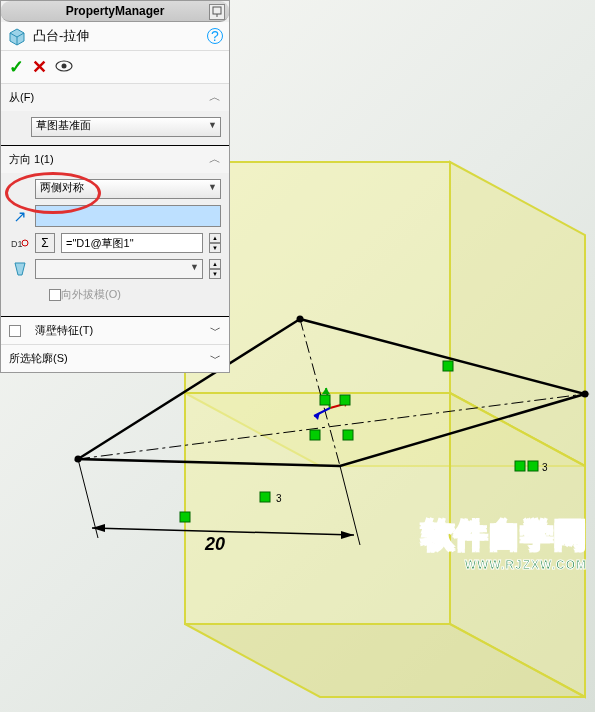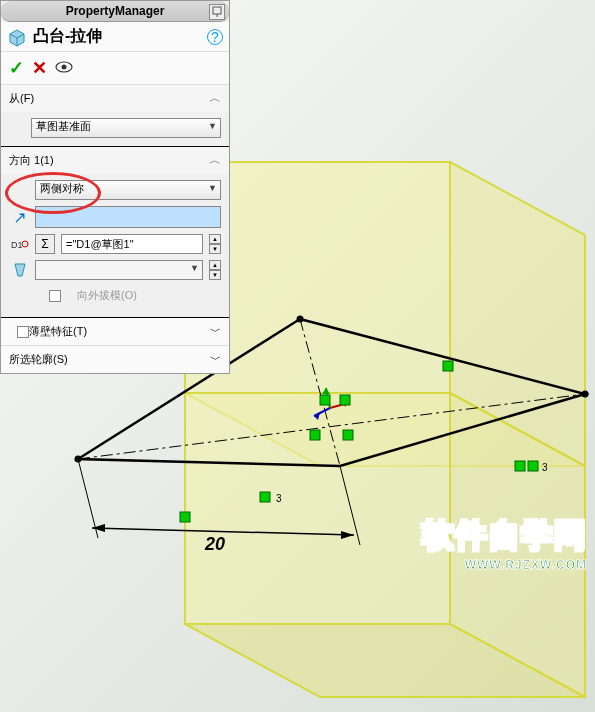--- a/index.html
+++ b/index.html
@@ -11,7 +11,7 @@
 .panel-header .pin { position: absolute; right: 4px; top: 3px; width: 16px; height: 16px; display: flex; align-items: center; justify-content: center; border: 1px solid #888; background: #eee; }
 .feature-row { display: flex; align-items: center; padding: 4px 6px; background: #fafafa; border-bottom: 1px solid #ddd; }
 .feature-row .icon3d { width: 20px; height: 20px; margin-right: 6px; }
-.feature-row .title { font-size: 16px; font-weight: bold; flex: 1; }
+.feature-row .title { font-size: 13px; font-weight: normal; flex: 1; }
 .feature-row .help { color: #0fa0ff; font-size: 14px; border: 1px solid #0fa0ff; border-radius: 50%; width: 16px; height: 16px; text-align: center; line-height: 14px; }
 .action-row { display: flex; align-items: center; gap: 8px; padding: 5px 8px; border-bottom: 1px solid #ddd; background: #fafafa; }
 .ok { color: #0a0; font-size: 18px; font-weight: bold; cursor: pointer; }

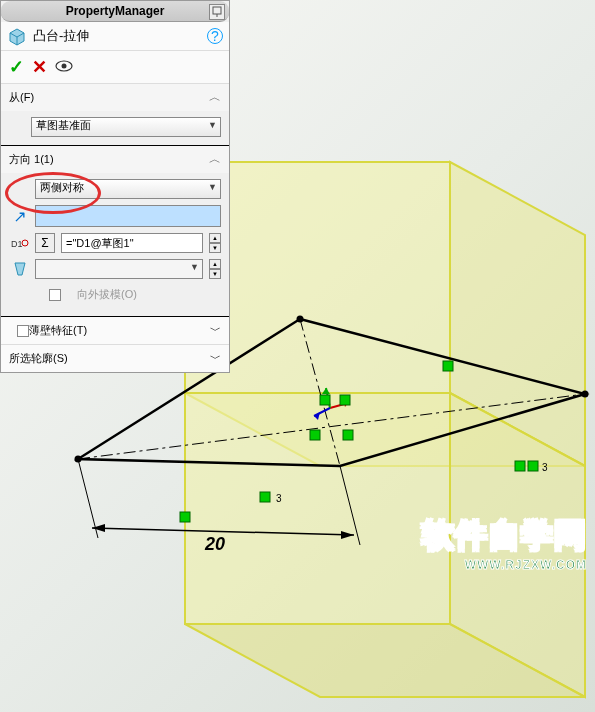--- a/index.html
+++ b/index.html
@@ -35,7 +35,7 @@
 .spinner { width: 12px; height: 20px; display: flex; flex-direction: column; }
 .spinner div { flex: 1; border: 1px solid #888; background: #eee; font-size: 6px; text-align: center; line-height: 8px; }
 
-.checkbox-row { display: flex; align-items: center; gap: 16px; font-size: 11px; padding: 2px 8px 6px 38px; }
+.checkbox-row { display: flex; align-items: center; gap: 0; font-size: 11px; padding: 2px 8px 6px 38px; }
 .checkbox { width: 12px; height: 12px; border: 1px solid #888; background: #fff; }
 
 .red-circle { position: absolute; border: 3px solid #e03030; border-radius: 50%; width: 96px; height: 42px; left: 5px; top: 172px; z-index: 20; pointer-events: none; }

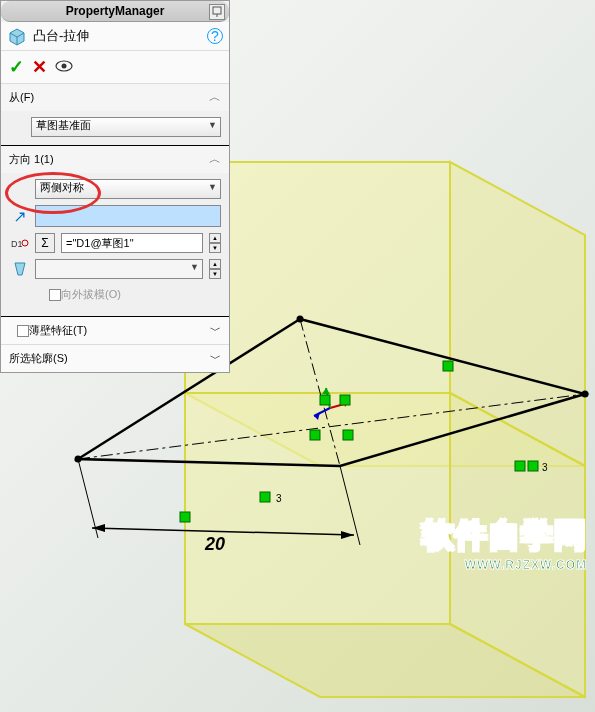--- a/index.html
+++ b/index.html
@@ -46,7 +46,7 @@
 .wm-sub { font-size: 12px; font-weight: bold; color: #15803d; -webkit-text-stroke: 1px #fff; letter-spacing: 1px; }
 
 .thin-section { padding: 6px 8px; display: flex; align-items: center; justify-content: space-between; font-size: 11px; border-bottom: 1px solid #ddd; background: #fafafa; }
-.thin-section .cb { display: flex; align-items: center; gap: 0; margin-left: 8px; }
+.thin-section .cb { display: flex; align-items: center; gap: 14px; }
 
 svg.scene { position: absolute; left: 0; top: 0; width: 595px; height: 712px; z-index: 1; }
 </style>

